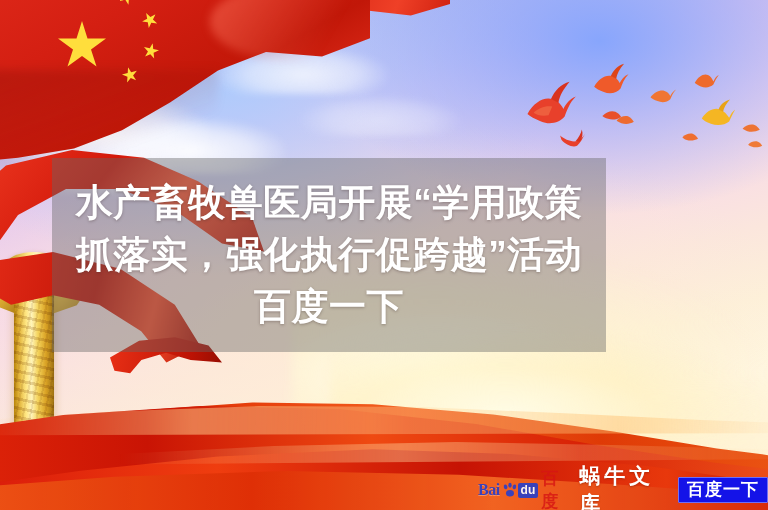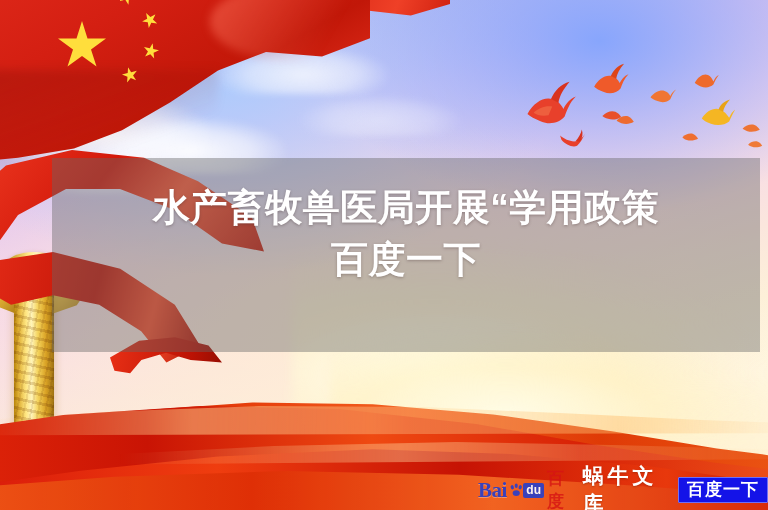--- a/index.html
+++ b/index.html
@@ -224,12 +224,13 @@
   .title-panel {
     position:absolute;
     left:52px; top:158px;
-    width:708px; height:194px;
+    width:554px; height:194px;
     background:rgba(102,102,102,.42);
     display:flex;
     flex-direction:column;
     align-items:center;
-    padding:24px 14px;
+    justify-content:center;
+    padding:13px 14px;
   }
   .title-line {
     color:#ffffff;

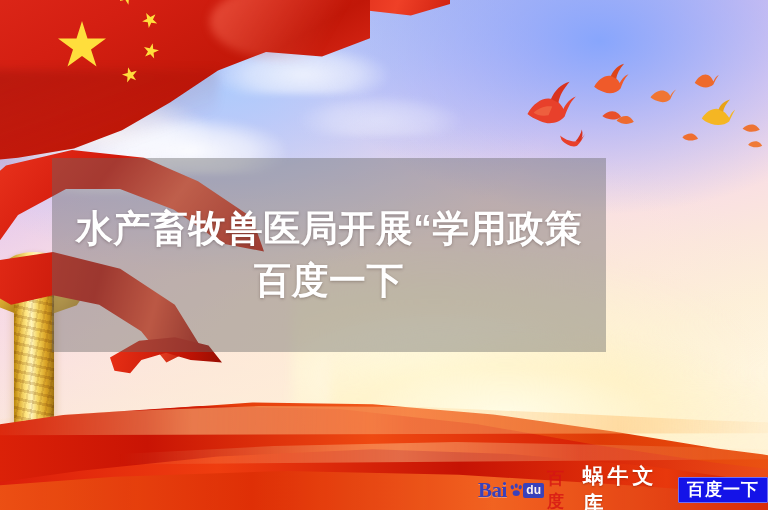--- a/index.html
+++ b/index.html
@@ -433,6 +433,7 @@
 
   <div class="title-panel">
     <div class="title-line">水产畜牧兽医局开展“学用政策</div>
+    <div class="title-line">抓落实，强化执行促跨越”活动</div>
     <div class="title-line">百度一下</div>
   </div>
 

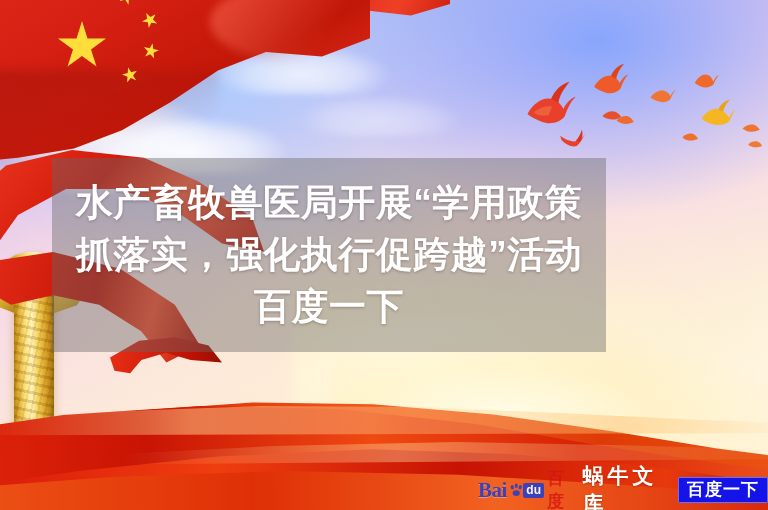--- a/index.html
+++ b/index.html
@@ -261,7 +261,7 @@
   .bd-bai {
     font-family:"Liberation Serif", serif;
     font-weight:bold;
-    font-size:21px;
+    font-size:16px;
     color:#2b3fc8;
     text-shadow:0 1px 0 rgba(255,255,255,.35);
     letter-spacing:-.5px;

